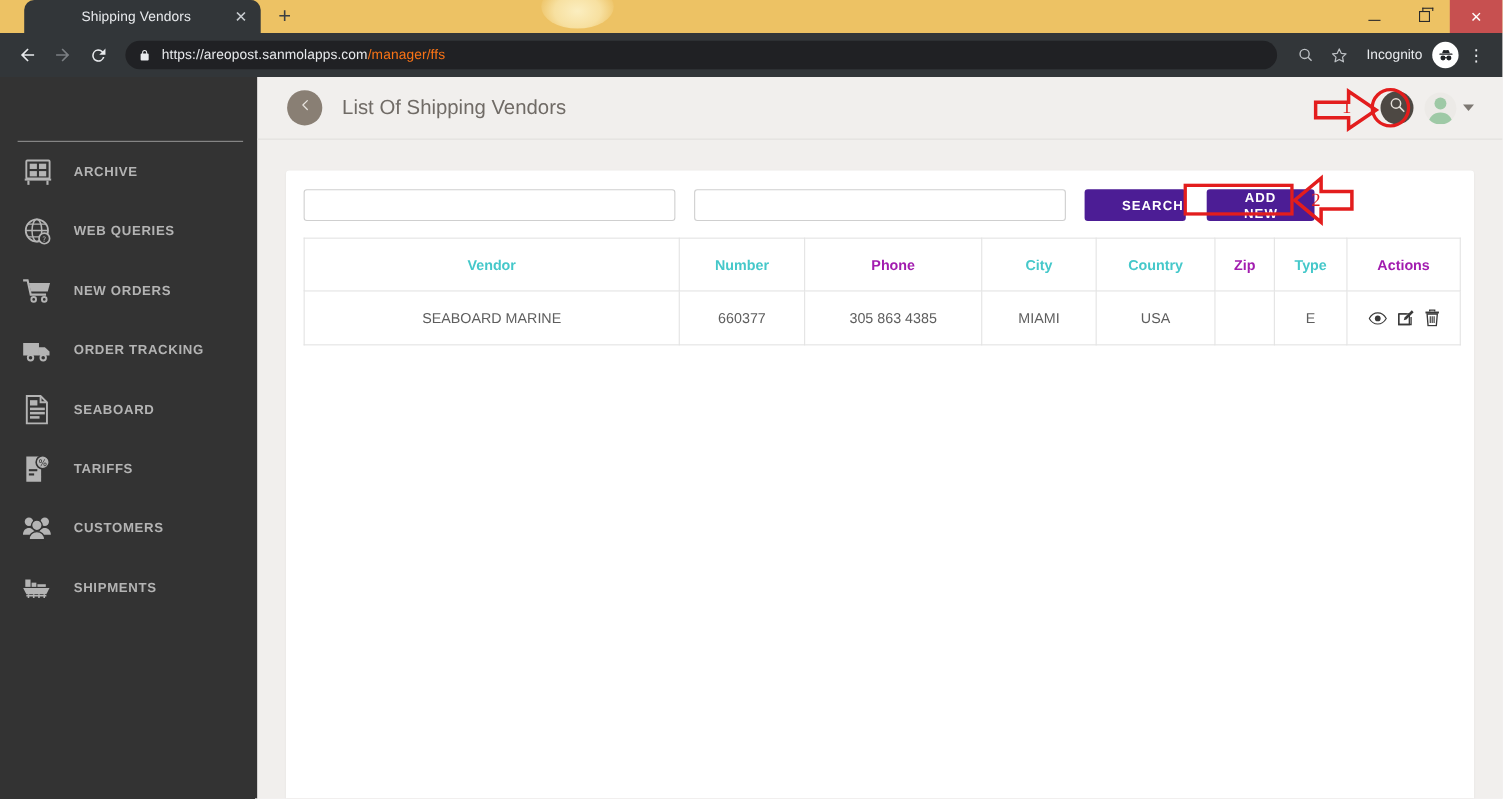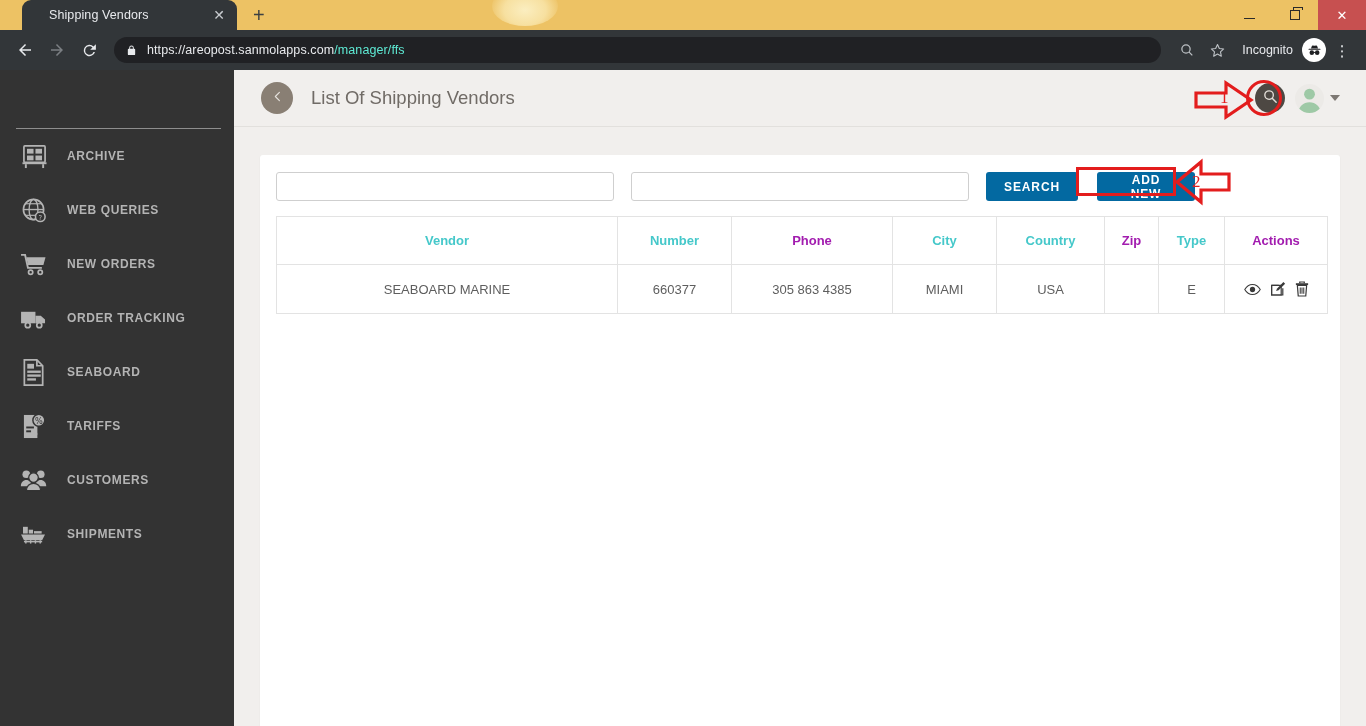--- a/index.html
+++ b/index.html
@@ -28,7 +28,7 @@
     border-radius: 9px 9px 0 0;
     margin-left: 22px;
     display: flex; align-items: center;
-    position: relative; z-index: 2;
+    position: relative; z-index: 2; padding-left: 25px;
   }
   .tab-title {
     color: #e8eaed; font-size: 12.5px; margin-left: 27px;

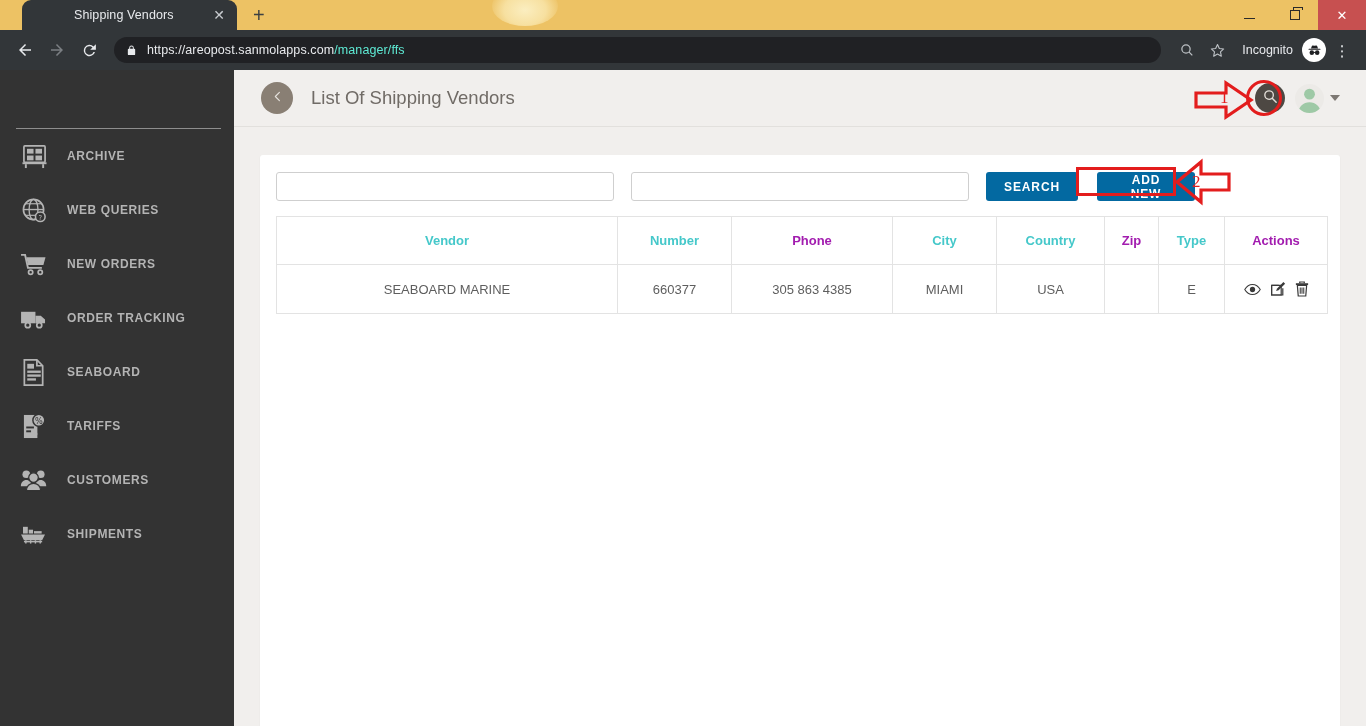--- a/index.html
+++ b/index.html
@@ -78,7 +78,7 @@
   }
   .lock { margin-right: 10px; display:flex; }
   .url { font-size: 12.5px; color: #e8eaed; white-space: nowrap; letter-spacing: .1px; }
-  .url .dim { color: #5eead4; }
+  .url .dim { color: #f97316; }
   .tb-right { display: flex; align-items: center; gap: 2px; }
   .tb-icon {
     width: 28px; height: 28px; display: flex; align-items: center;

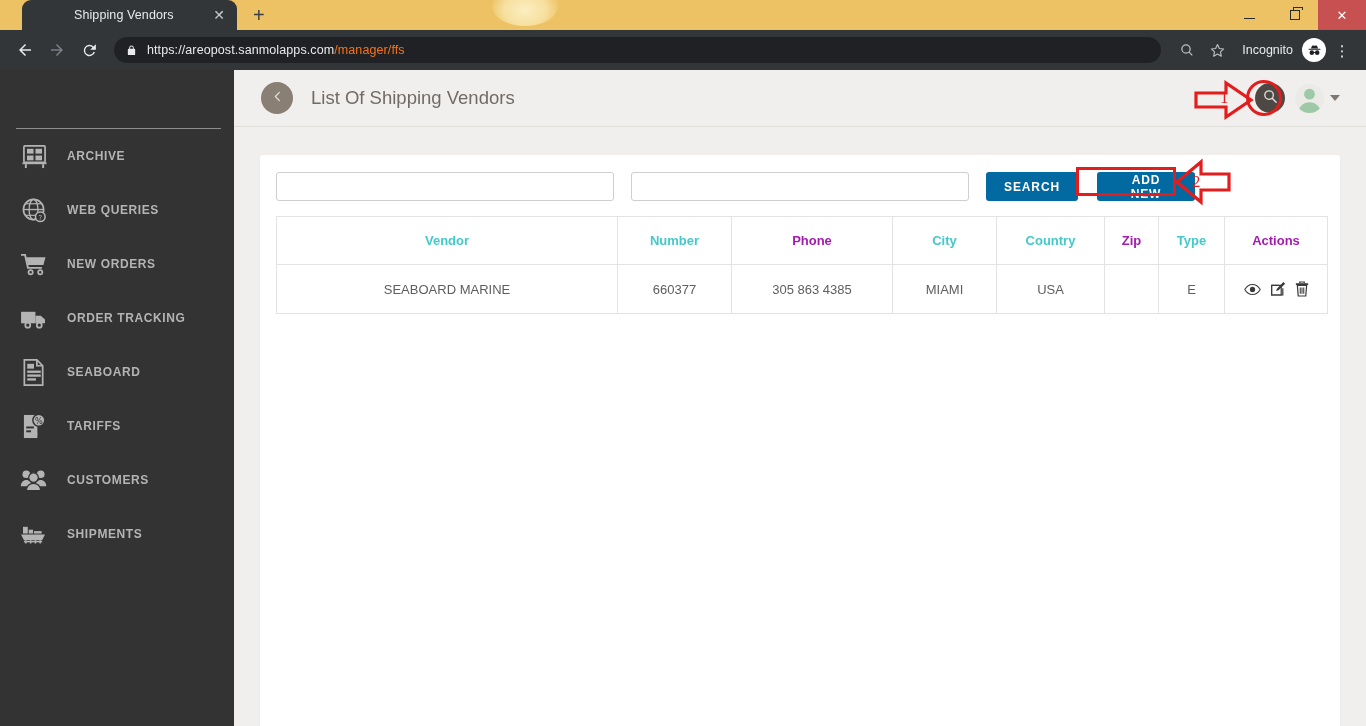--- a/index.html
+++ b/index.html
@@ -163,10 +163,10 @@
   .finput-1 { width: 338px; }
   .finput-2 { width: 338px; }
   .btn {
-    height: 29px; border: none; border-radius: 3px; background: #0369a1;
+    height: 29px; border: none; border-radius: 3px; background: #4c1d95;
     color: #fff; font-size: 12px; font-weight: bold; letter-spacing: .9px;
     cursor: pointer; font-family: "Liberation Sans", sans-serif;
-    padding: 0 18px;
+    padding: 0 34px;
   }
   .btn-search { width: 92px; }
   .btn-addnew { width: 98px; margin-left: 2px; }

